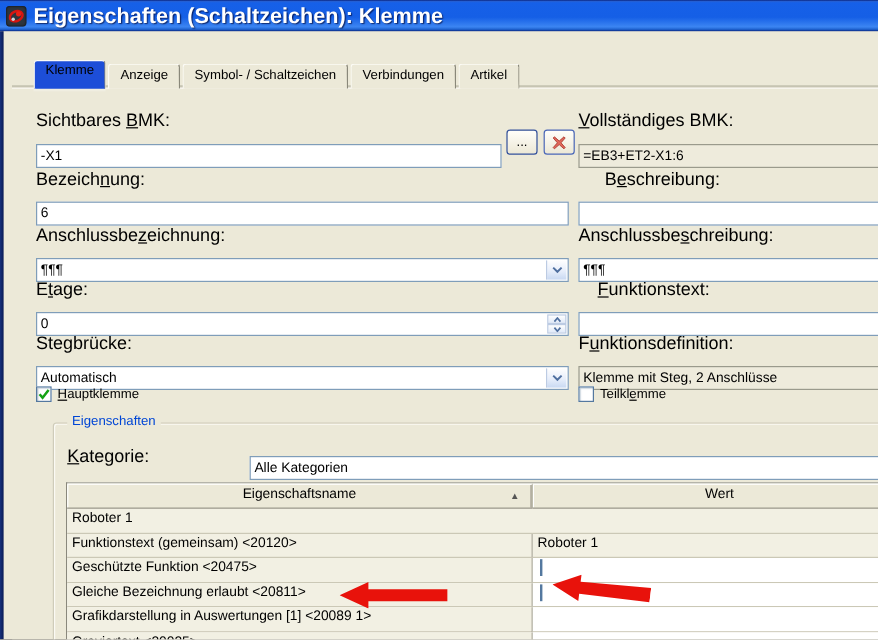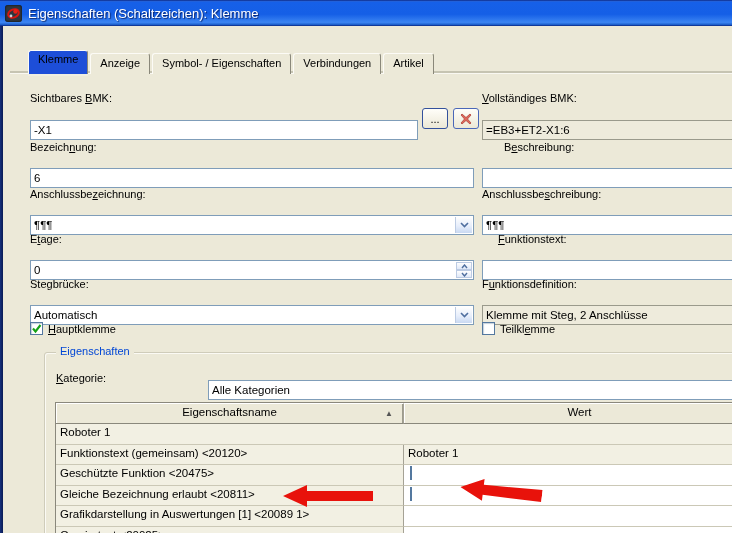--- a/index.html
+++ b/index.html
@@ -16,7 +16,7 @@
   }
   #titleicon{width:17px;height:17px;border-radius:3px;background:#2e353d;flex:0 0 auto;
     display:flex;align-items:center;justify-content:center;box-shadow:inset 0 0 2px #000;}
-  #titletext{color:#fff;font-size:13px;font-weight:normal;margin-left:6px;white-space:nowrap;
+  #titletext{color:#fff;font-size:18px;font-weight:bold;margin-left:6px;white-space:nowrap;
     text-shadow:1px 1px 1px rgba(0,0,40,.65);}
   #leftborder{position:absolute;left:0;top:26px;width:3px;height:507px;
     background:linear-gradient(90deg,#16307c,#0a1b55);}

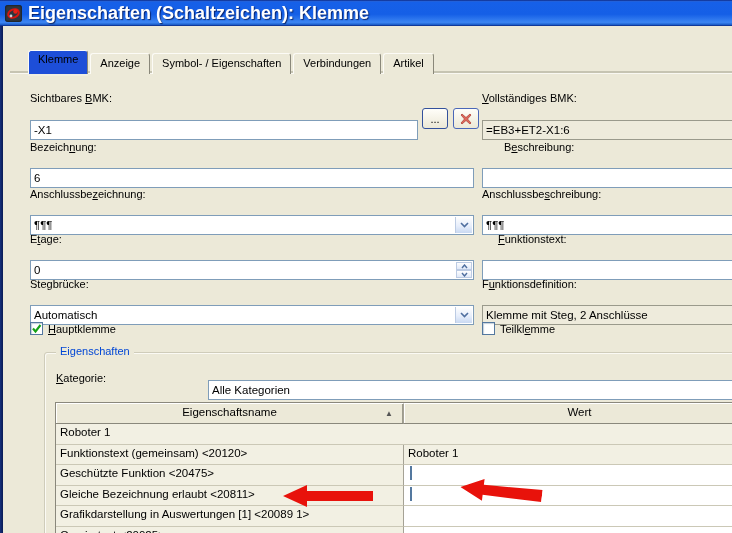--- a/index.html
+++ b/index.html
@@ -95,7 +95,7 @@
   <div id="tabs">
     <div class="tab active">Klemme</div>
     <div class="tab">Anzeige</div>
-    <div class="tab">Symbol- / Eigenschaften</div>
+    <div class="tab">Symbol- / Schaltzeichen</div>
     <div class="tab">Verbindungen</div>
     <div class="tab">Artikel</div>
   </div>

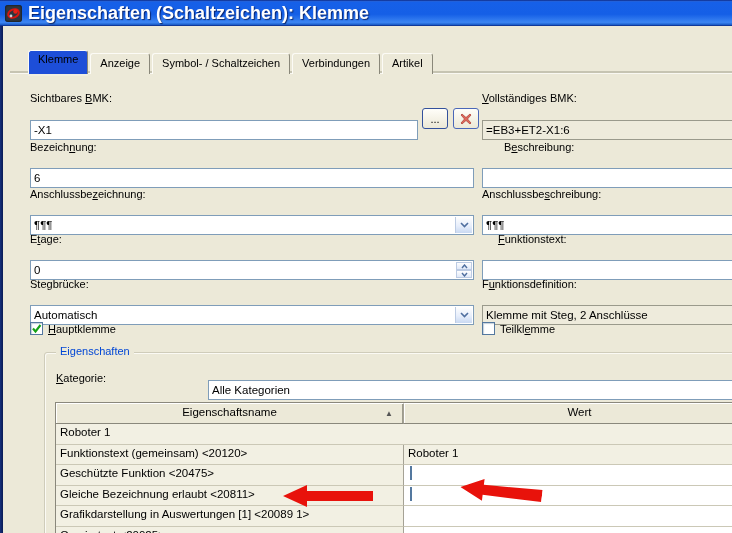--- a/index.html
+++ b/index.html
@@ -33,7 +33,7 @@
   .tab.active{height:24px;padding-top:2px;background:#1d4ed8;z-index:4;
     box-shadow:0 2px 0 #f0eee1;}
   
-  .lbl{position:absolute;font-size:11px;white-space:nowrap;}
+  .lbl{position:absolute;font-size:15px;white-space:nowrap;}
   .fld{position:absolute;height:20px;border:1px solid #7f9db9;background:#fff;
     font-size:11.5px;line-height:18px;padding:0 3px;white-space:nowrap;overflow:hidden;margin-top:12px;}
   .fld.ro{background:#eeebdc;border-color:#9a9a8c;}

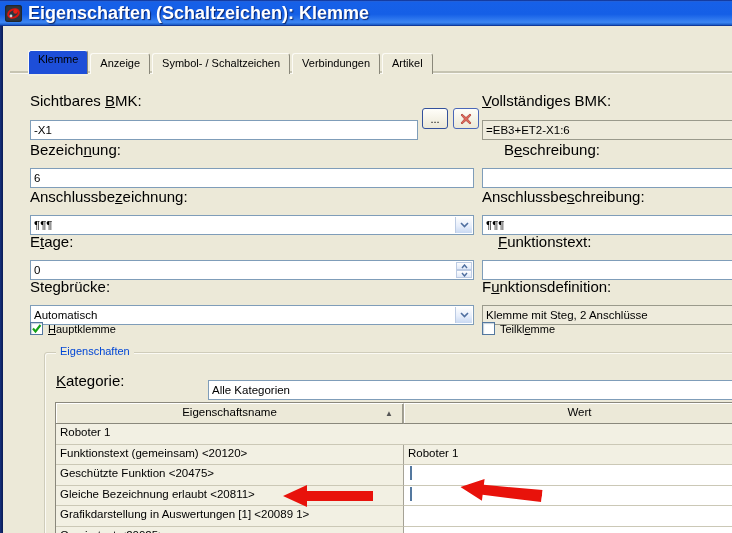--- a/index.html
+++ b/index.html
@@ -62,7 +62,7 @@
   .trow{display:flex;height:20.5px;}
   .trow.header{height:21px;}
   .tcell{padding:2px 4px;white-space:nowrap;overflow:hidden;border-bottom:1px solid #cbc8b6;}
-  .tcell.name{width:348px;background:#f2f0e3;border-right:1px solid #a5a295;}
+  .tcell.name{width:388px;background:#f2f0e3;border-right:1px solid #a5a295;}
   .tcell.val{flex:1;background:#fff;position:relative;}
   .tcell.val.rotext{background:#f2f0e3;}
   .trow.header .tcell{background:#ece9d8;text-align:center;position:relative;

